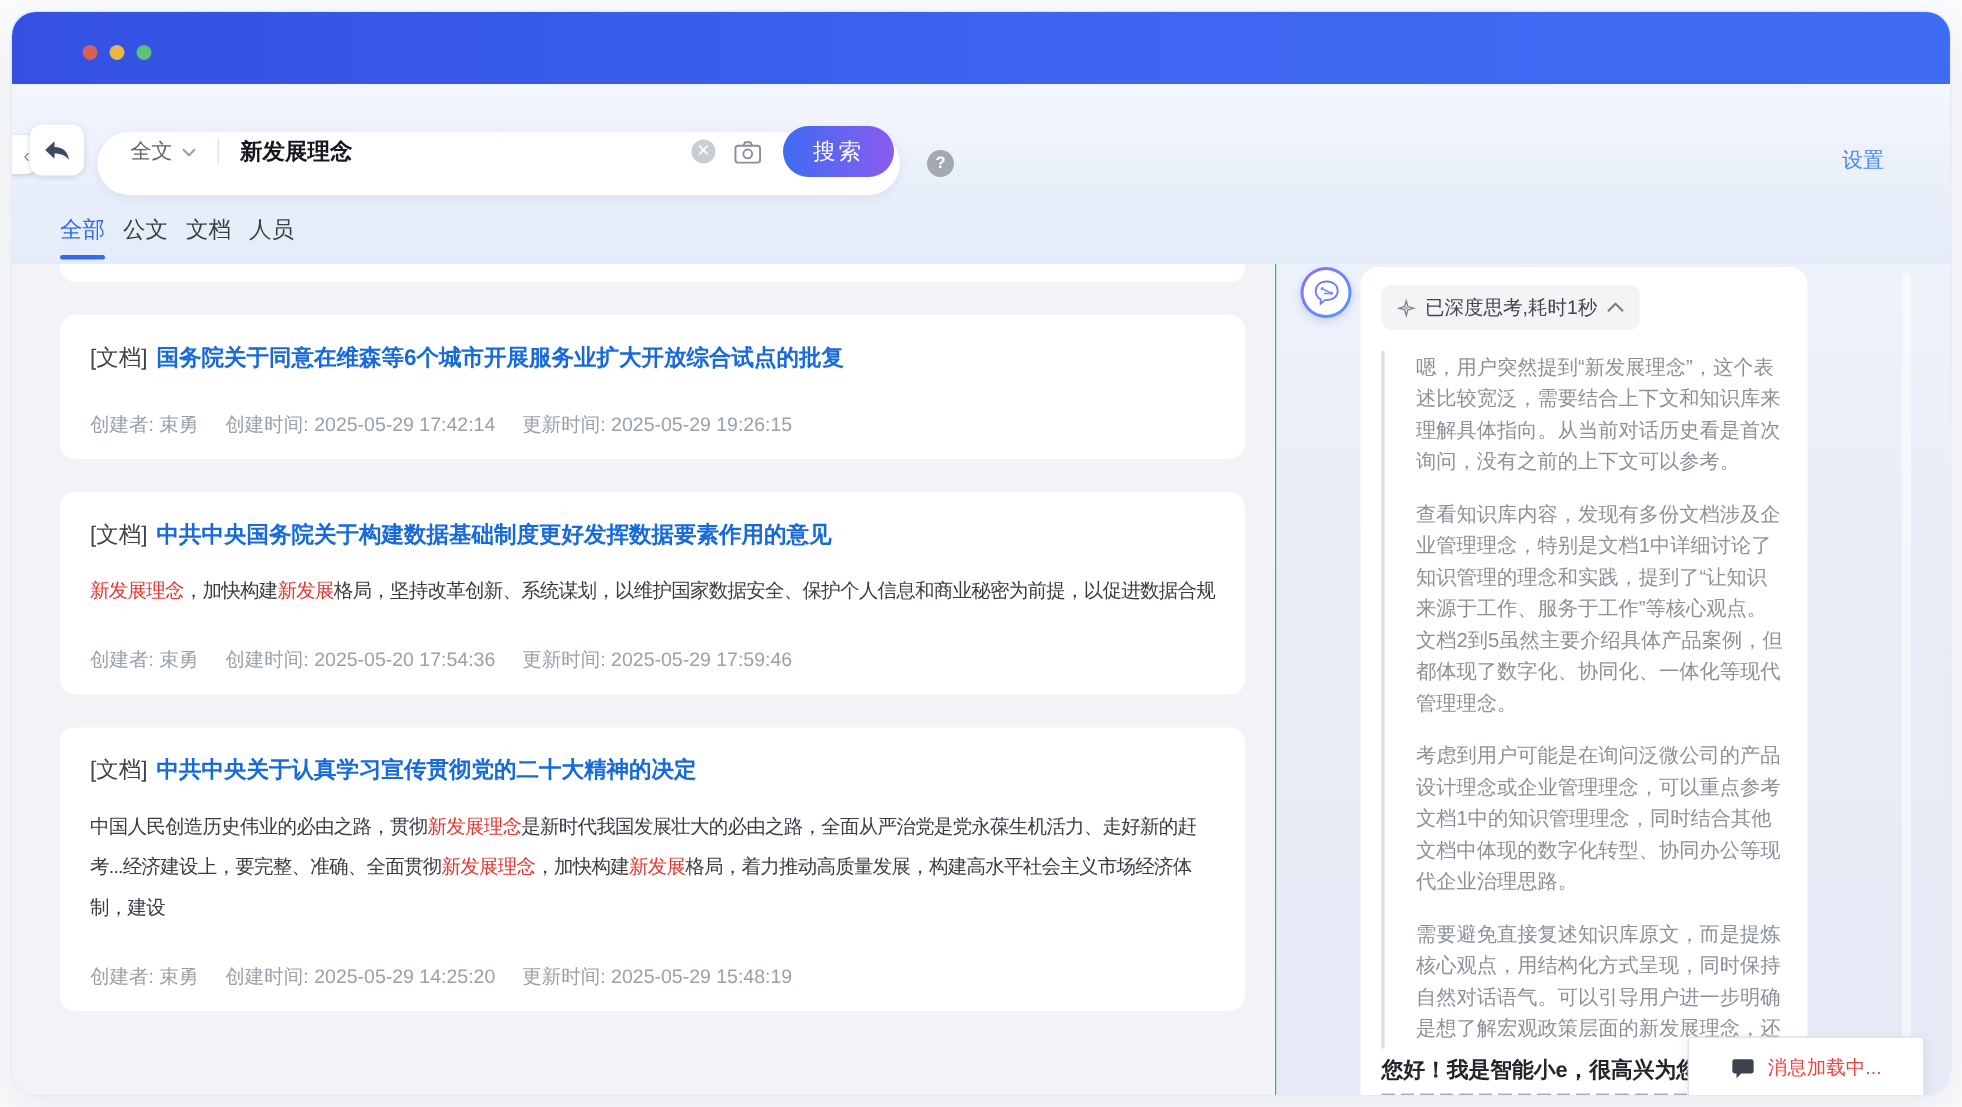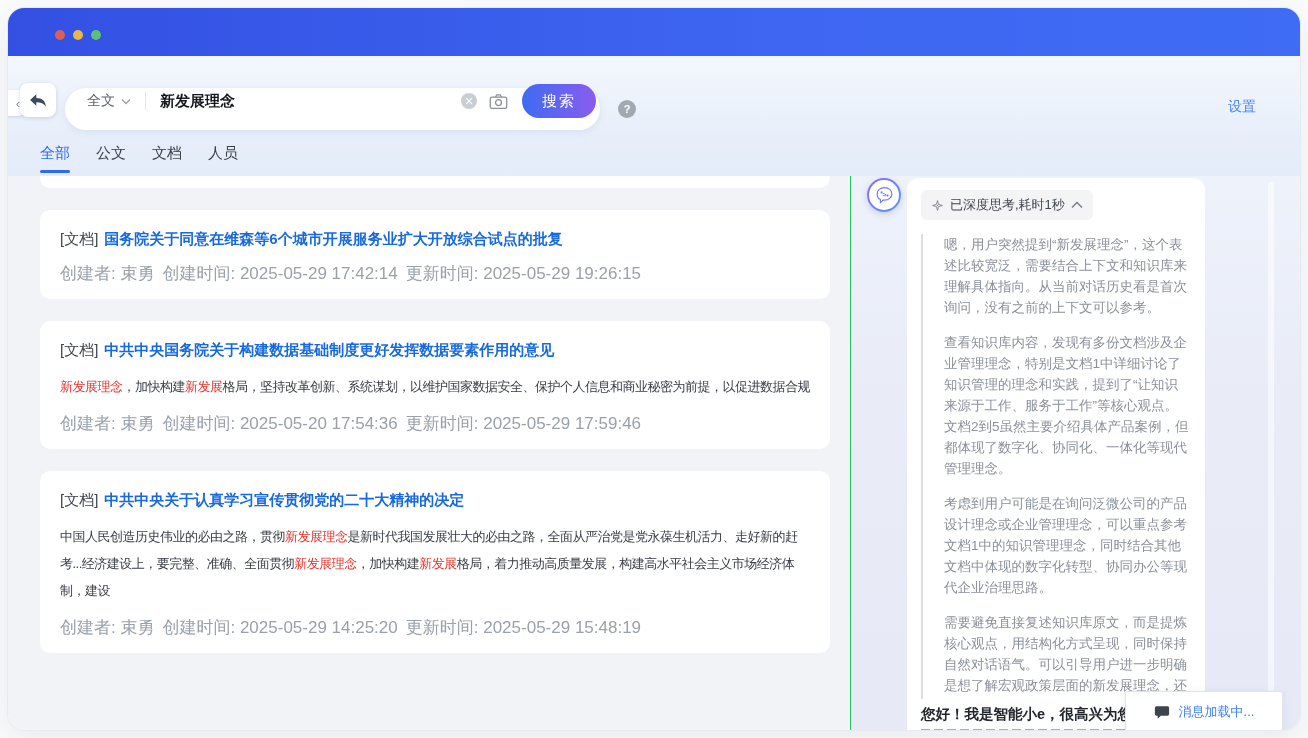--- a/index.html
+++ b/index.html
@@ -41,7 +41,7 @@
     background:#a3a9b0; color:#fff; font-size:11px; font-weight:bold; text-align:center; line-height:18px; cursor:pointer; }
   .settings { position:absolute; left:1220px; top:42px; color:#4a86f2; font-size:14px; cursor:pointer; }
 
-  .tabs { position:absolute; left:32px; top:88px; display:flex; gap:26px; }
+  .tabs { position:absolute; left:32px; top:88px; display:flex; gap:12px; }
   .tab { font-size:15px; color:#3a3f46; padding-bottom:10px; cursor:pointer; position:relative; }
   .tab.active { color:#2e6bef; }
   .tab.active::after { content:""; position:absolute; left:0; right:0; bottom:0; height:3px;

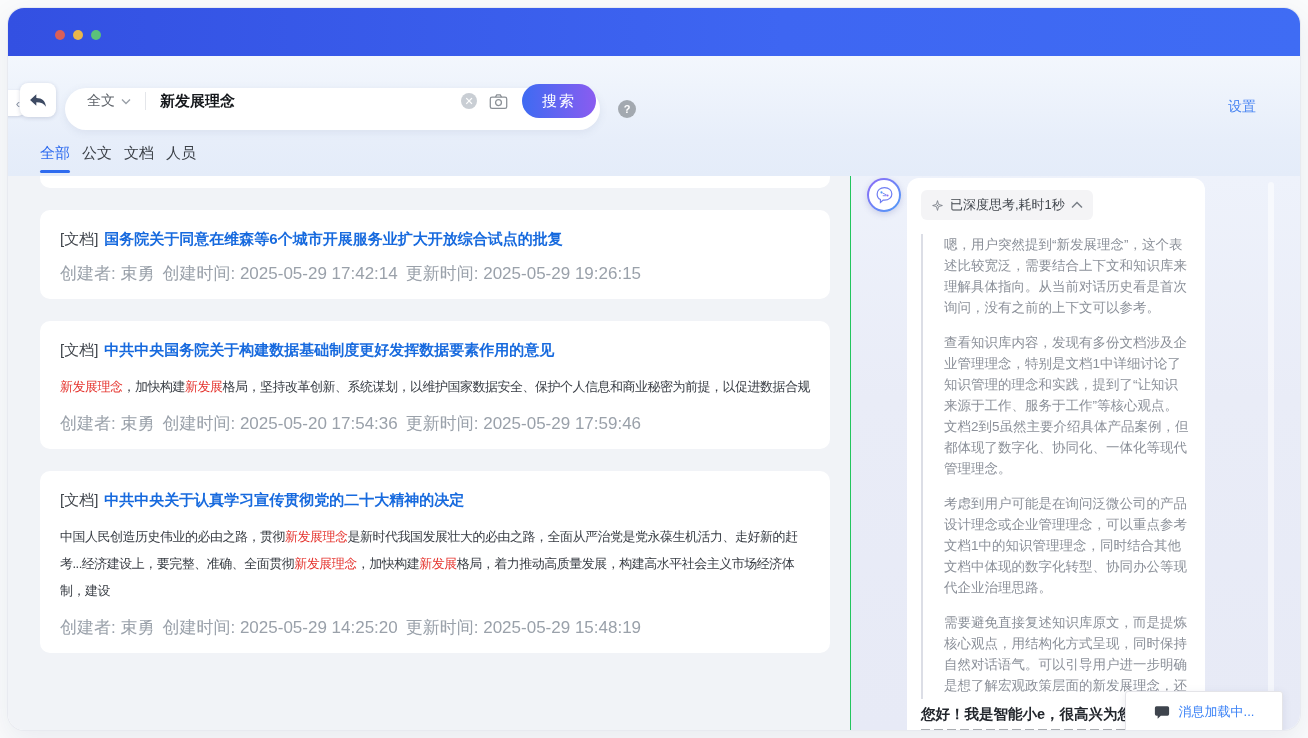--- a/index.html
+++ b/index.html
@@ -60,7 +60,7 @@
   .card-link { color:#176ade; font-weight:bold; cursor:pointer; }
   .snippet { margin-top:12px; font-size:13px; letter-spacing:-0.5px; line-height:27px; color:#383d44; }
   .hl { color:#e5342e; }
-  .meta { margin-top:12px; font-size:17px; color:#9aa1aa; display:flex; gap:8px; }
+  .meta { margin-top:24px; font-size:13px; color:#9aa1aa; display:flex; gap:18px; }
 
   
   .right-col { flex:1; position:relative; background:linear-gradient(180deg,#eef2fb 0%,#e9ecf7 40%,#e7eaf6 100%); overflow:hidden; }

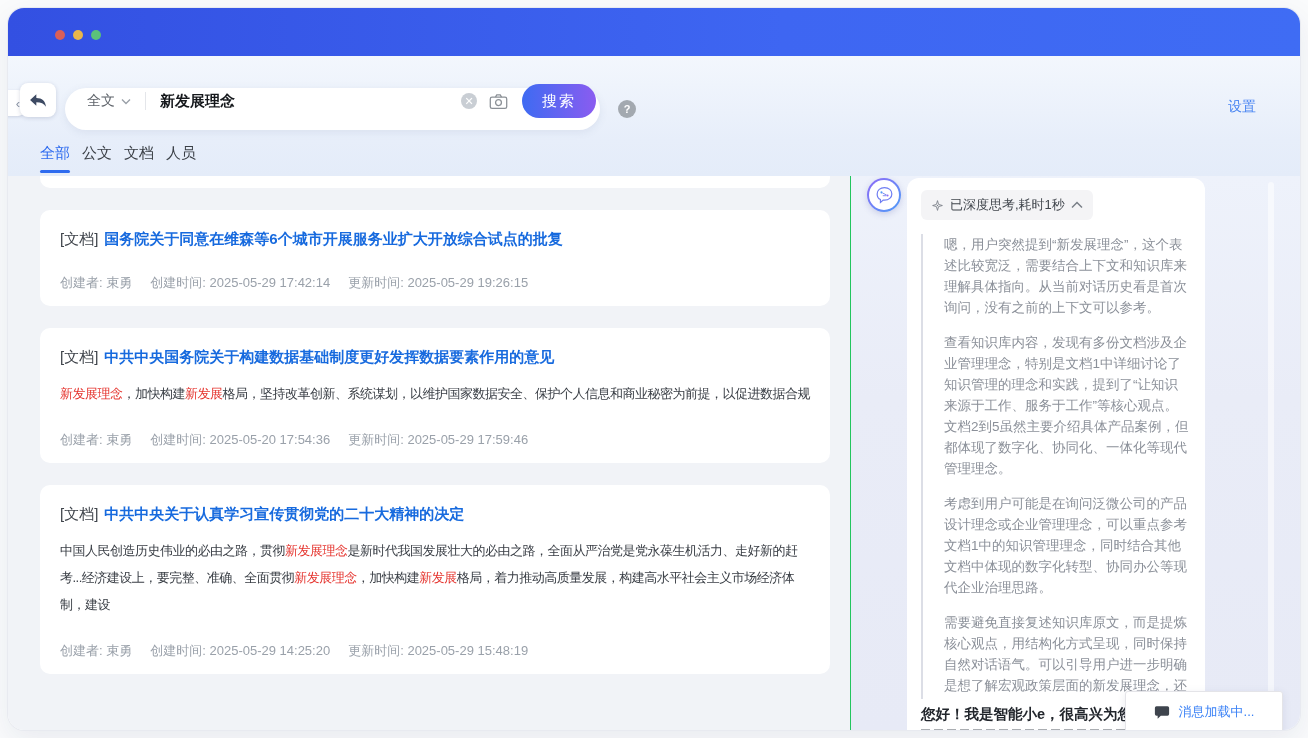--- a/index.html
+++ b/index.html
@@ -83,7 +83,7 @@
   .loading-tip { position:absolute; left:274px; top:515px; width:158px; height:42px; background:#fff;
     border:1px solid #e4e4e8; box-shadow:0 2px 8px rgba(60,70,110,.10); border-radius:3px;
     display:flex; align-items:center; justify-content:center; gap:9px; }
-  .loading-text { font-size:13px; color:#3b82f6; }
+  .loading-text { font-size:13px; color:#ef4444; }
 </style>
 </head>
 <body>

